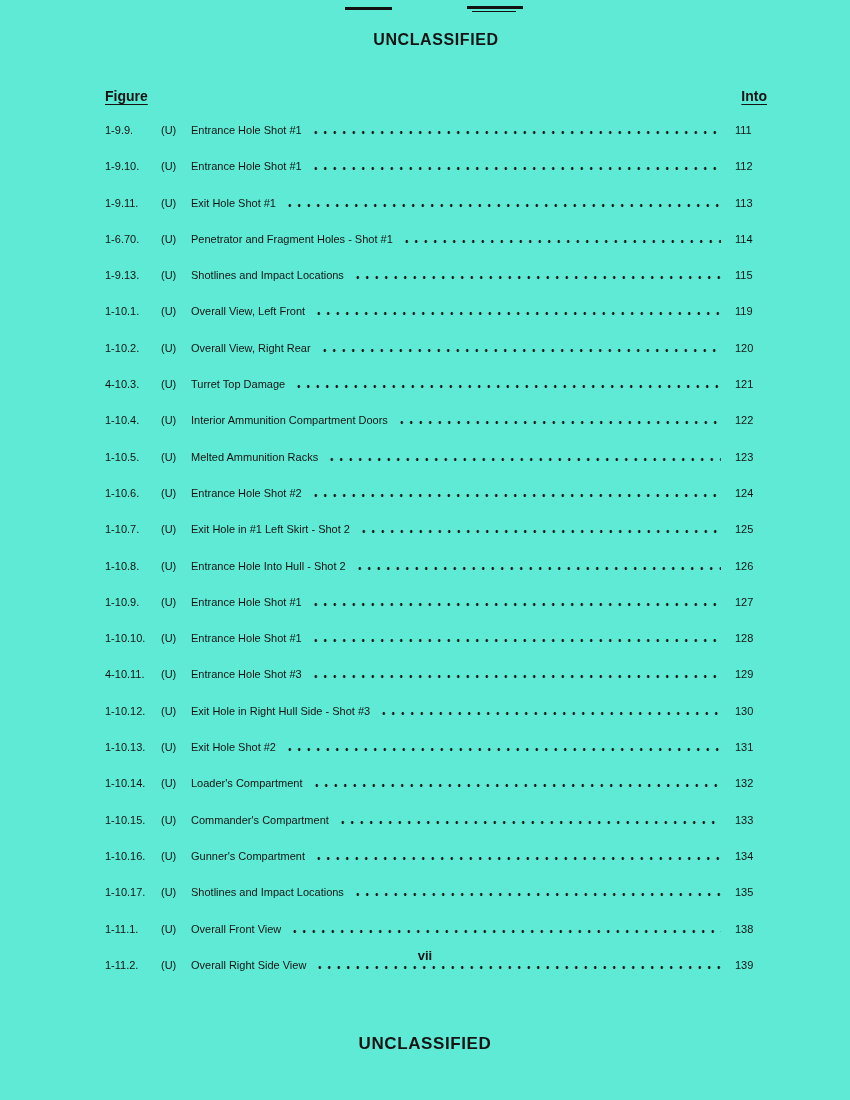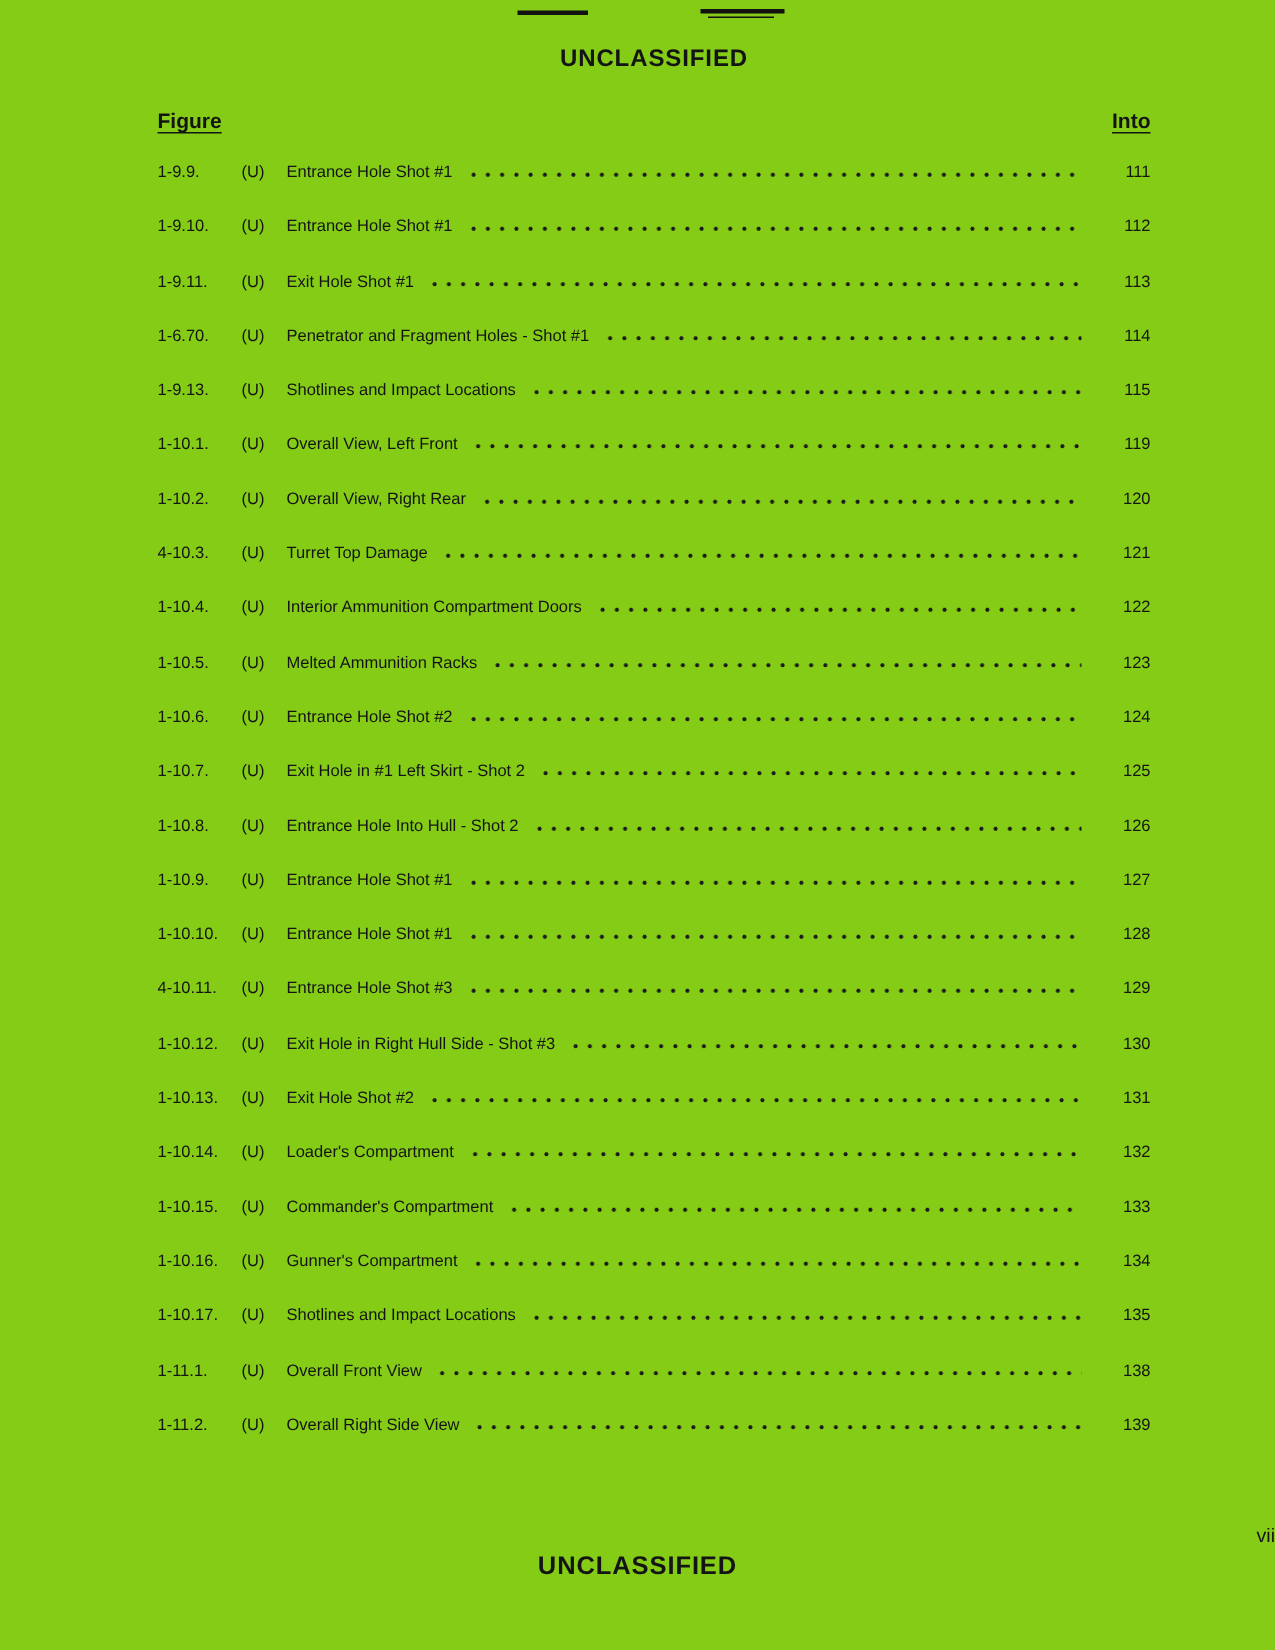--- a/index.html
+++ b/index.html
@@ -8,7 +8,7 @@
     width: 850px;
     height: 1100px;
     margin: 0 auto;
-    background: #84cc16;
+    background: #5eead4;
     font-family: "Liberation Sans", sans-serif;
     color: #141414;
     overflow: hidden;

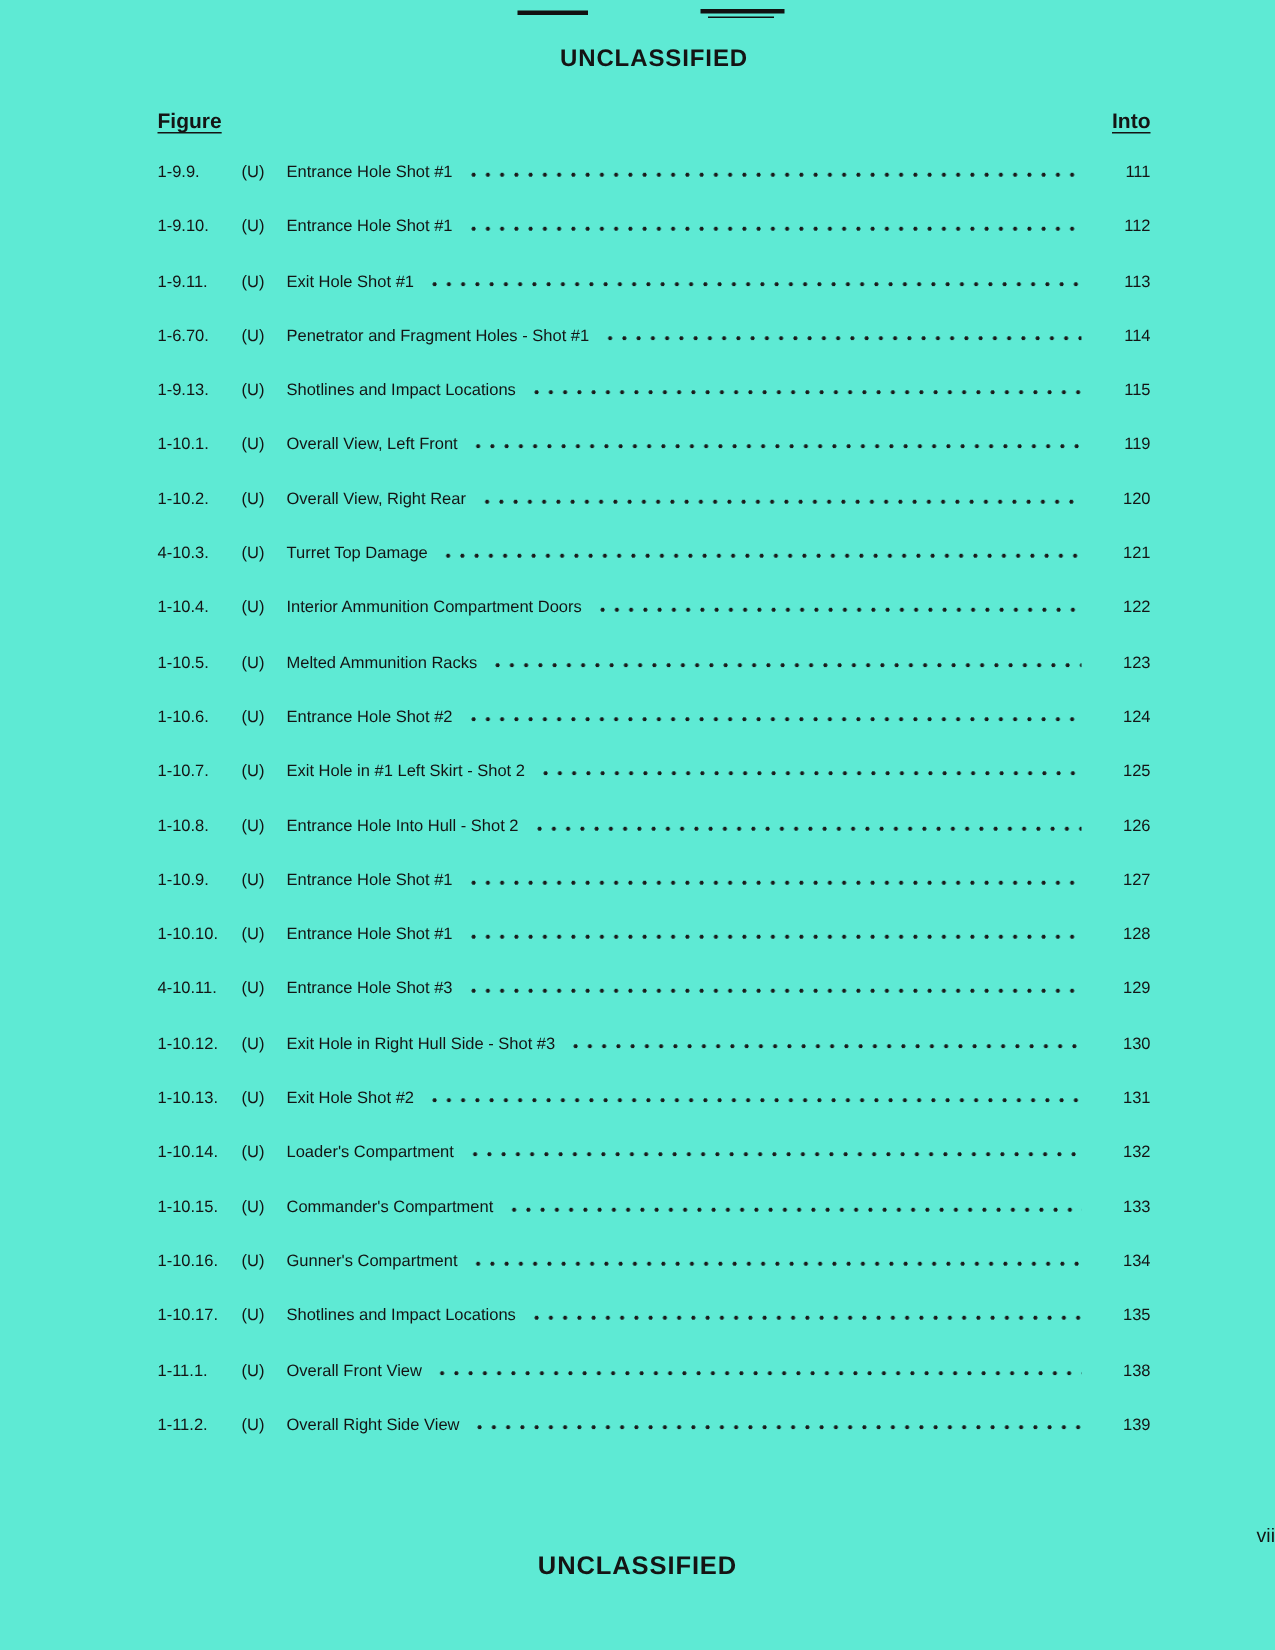--- a/index.html
+++ b/index.html
@@ -30,7 +30,7 @@
 
   .toc {
     position: absolute;
-    top: 72px;
+    top: 88px;
     left: 105px;
     right: 83px;
   }

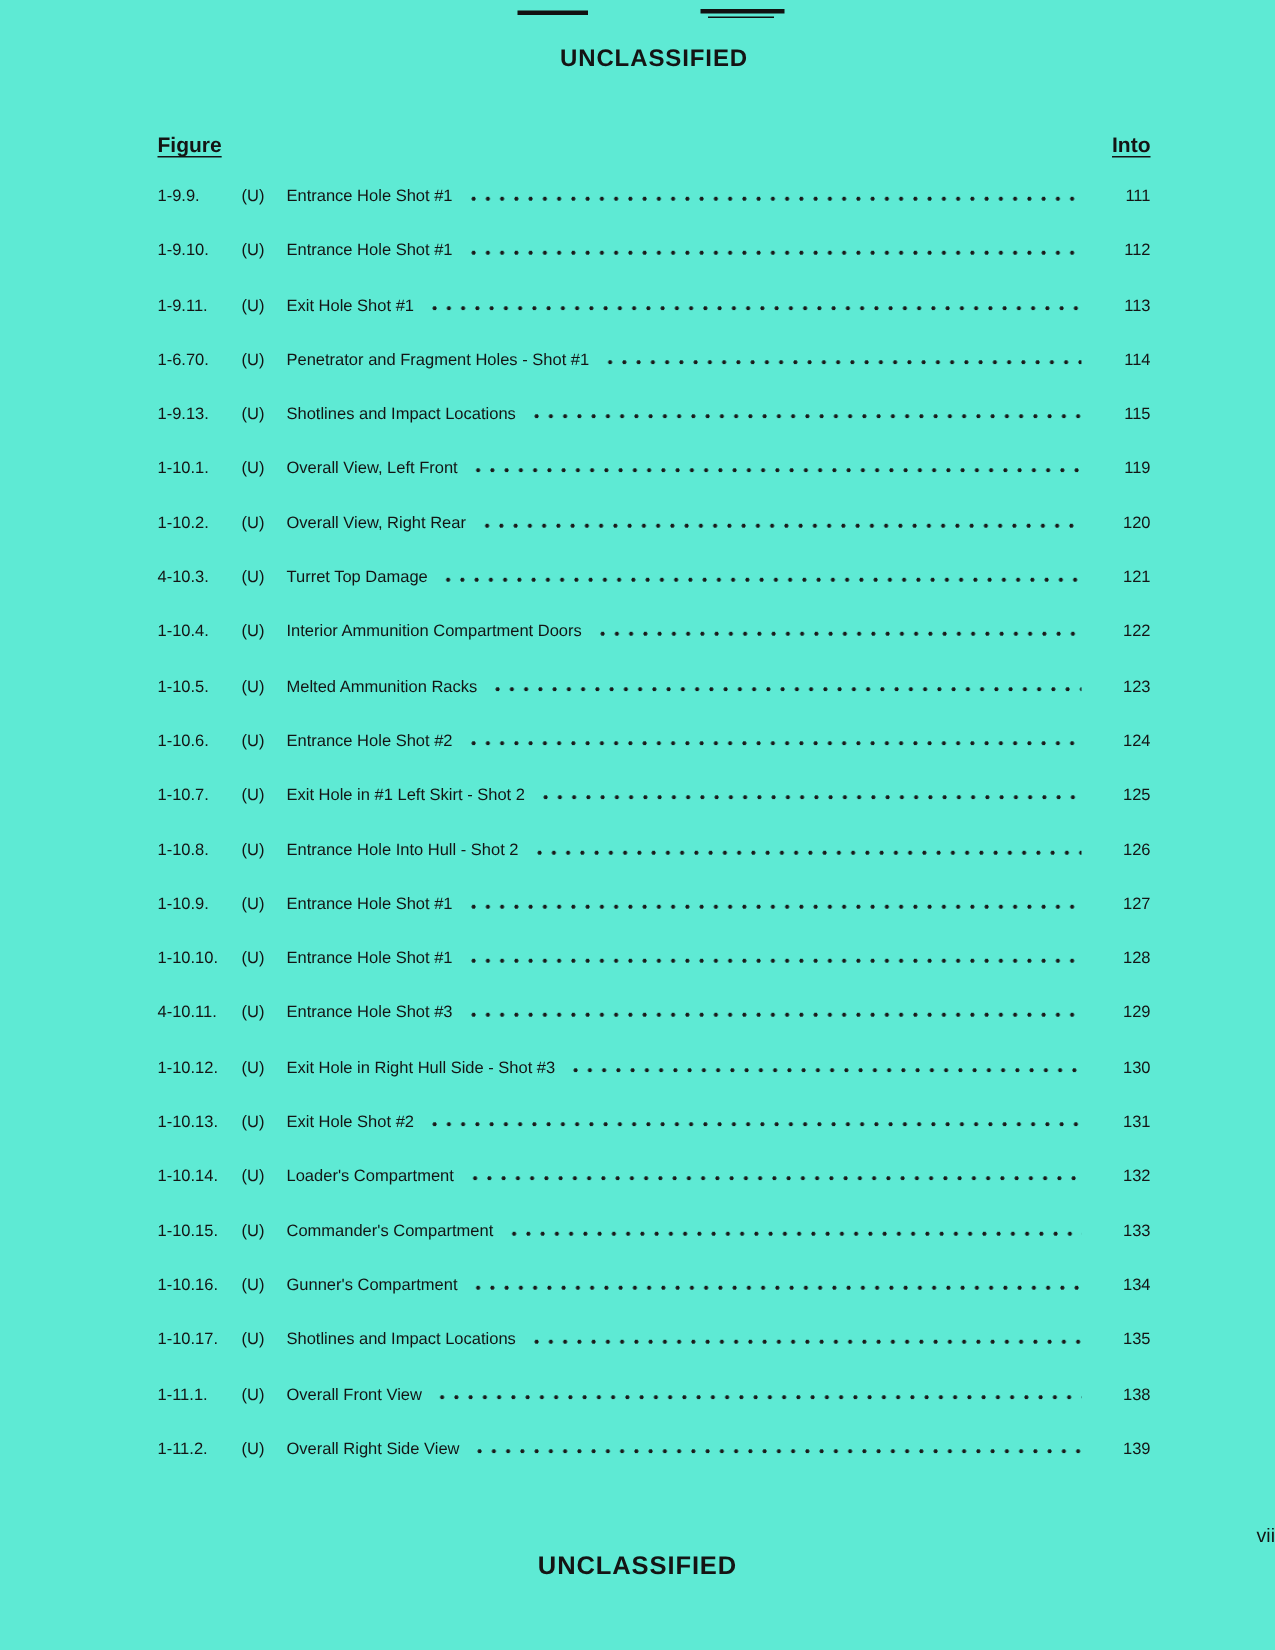--- a/index.html
+++ b/index.html
@@ -65,7 +65,7 @@
     background-position: 2px 5px;
     min-width: 20px;
   }
-  .pg { flex: 0 0 32px; text-align: right; }
+  .pg { flex: 0 0 32px; text-align: left; }
 
   .folio {
     position: absolute;

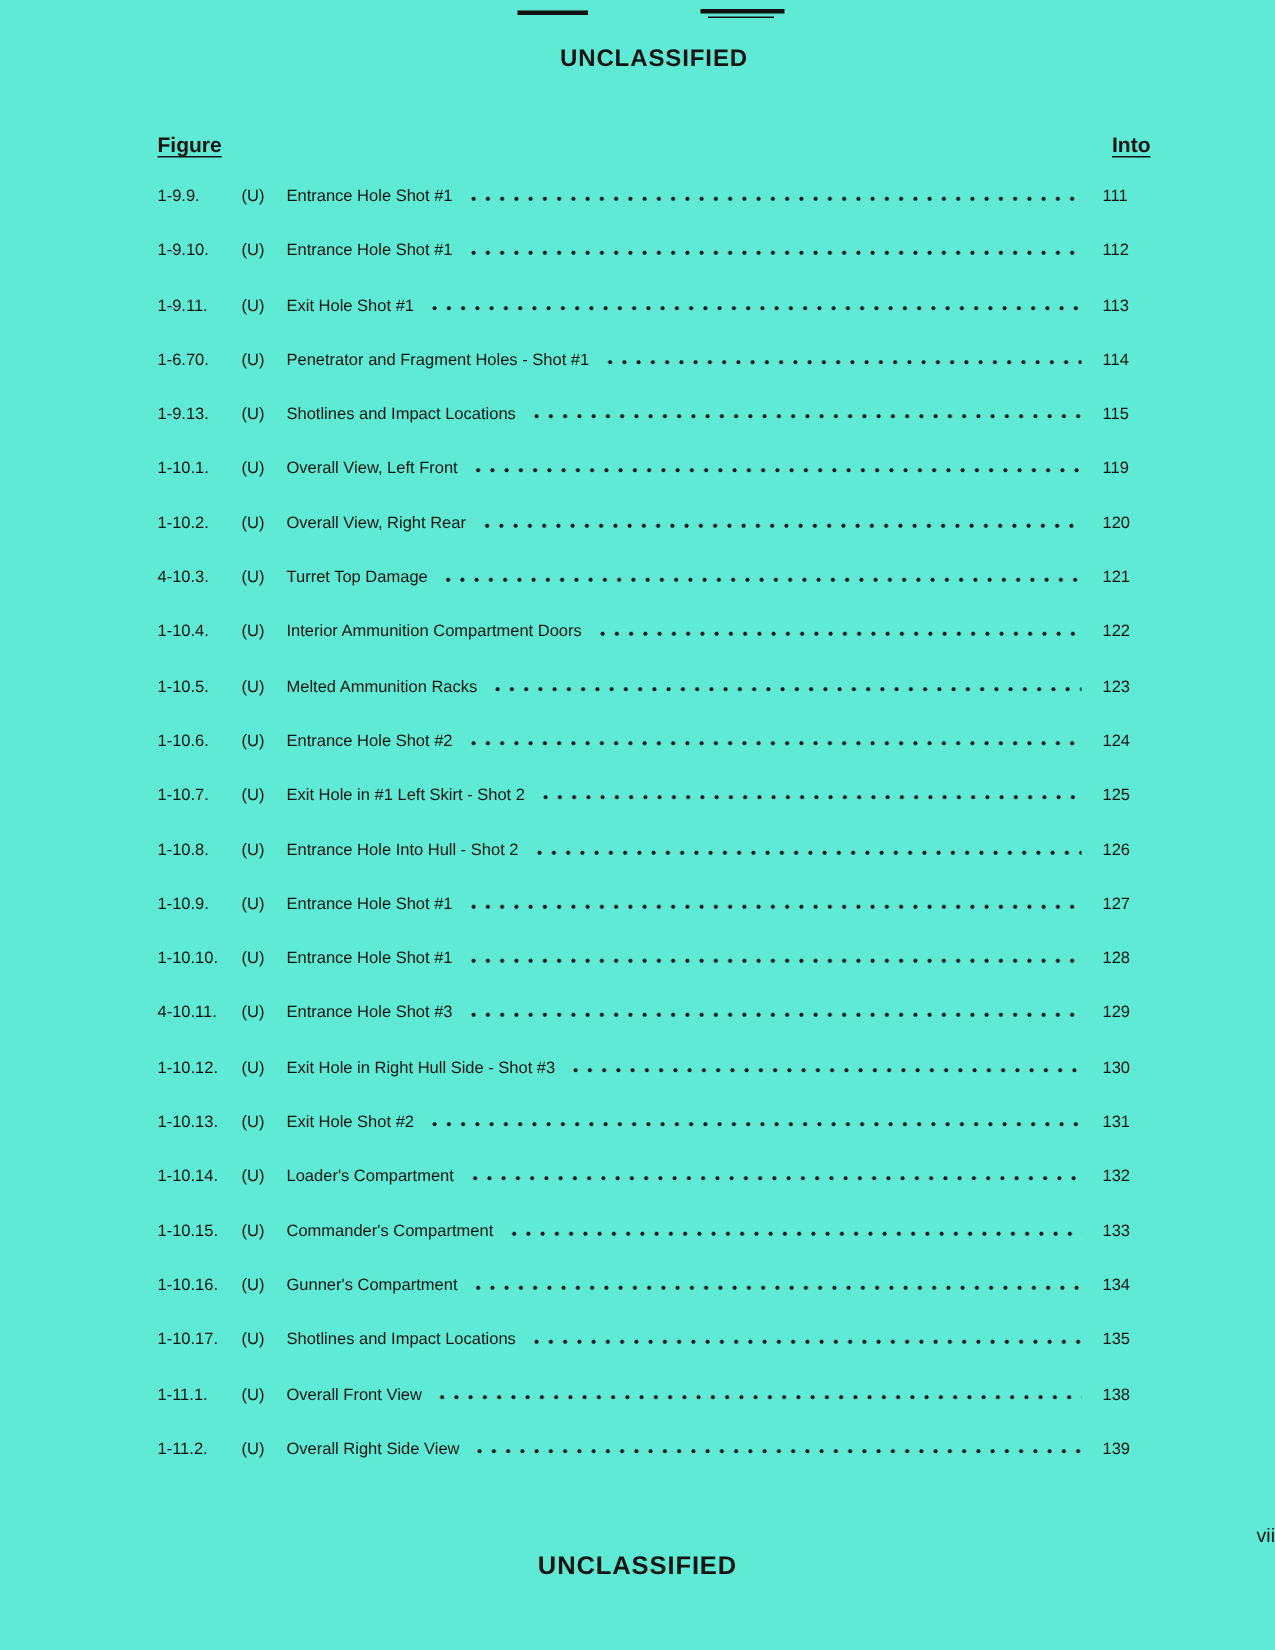--- a/index.html
+++ b/index.html
@@ -69,9 +69,10 @@
 
   .folio {
     position: absolute;
-    top: 1016px; left: 0; right: 0;
-    text-align: right;
+    top: 948px; left: 0; right: 0;
+    text-align: center;
     font-size: 13px;
+    font-weight: bold;
   }
   .class-bottom {
     position: absolute;

